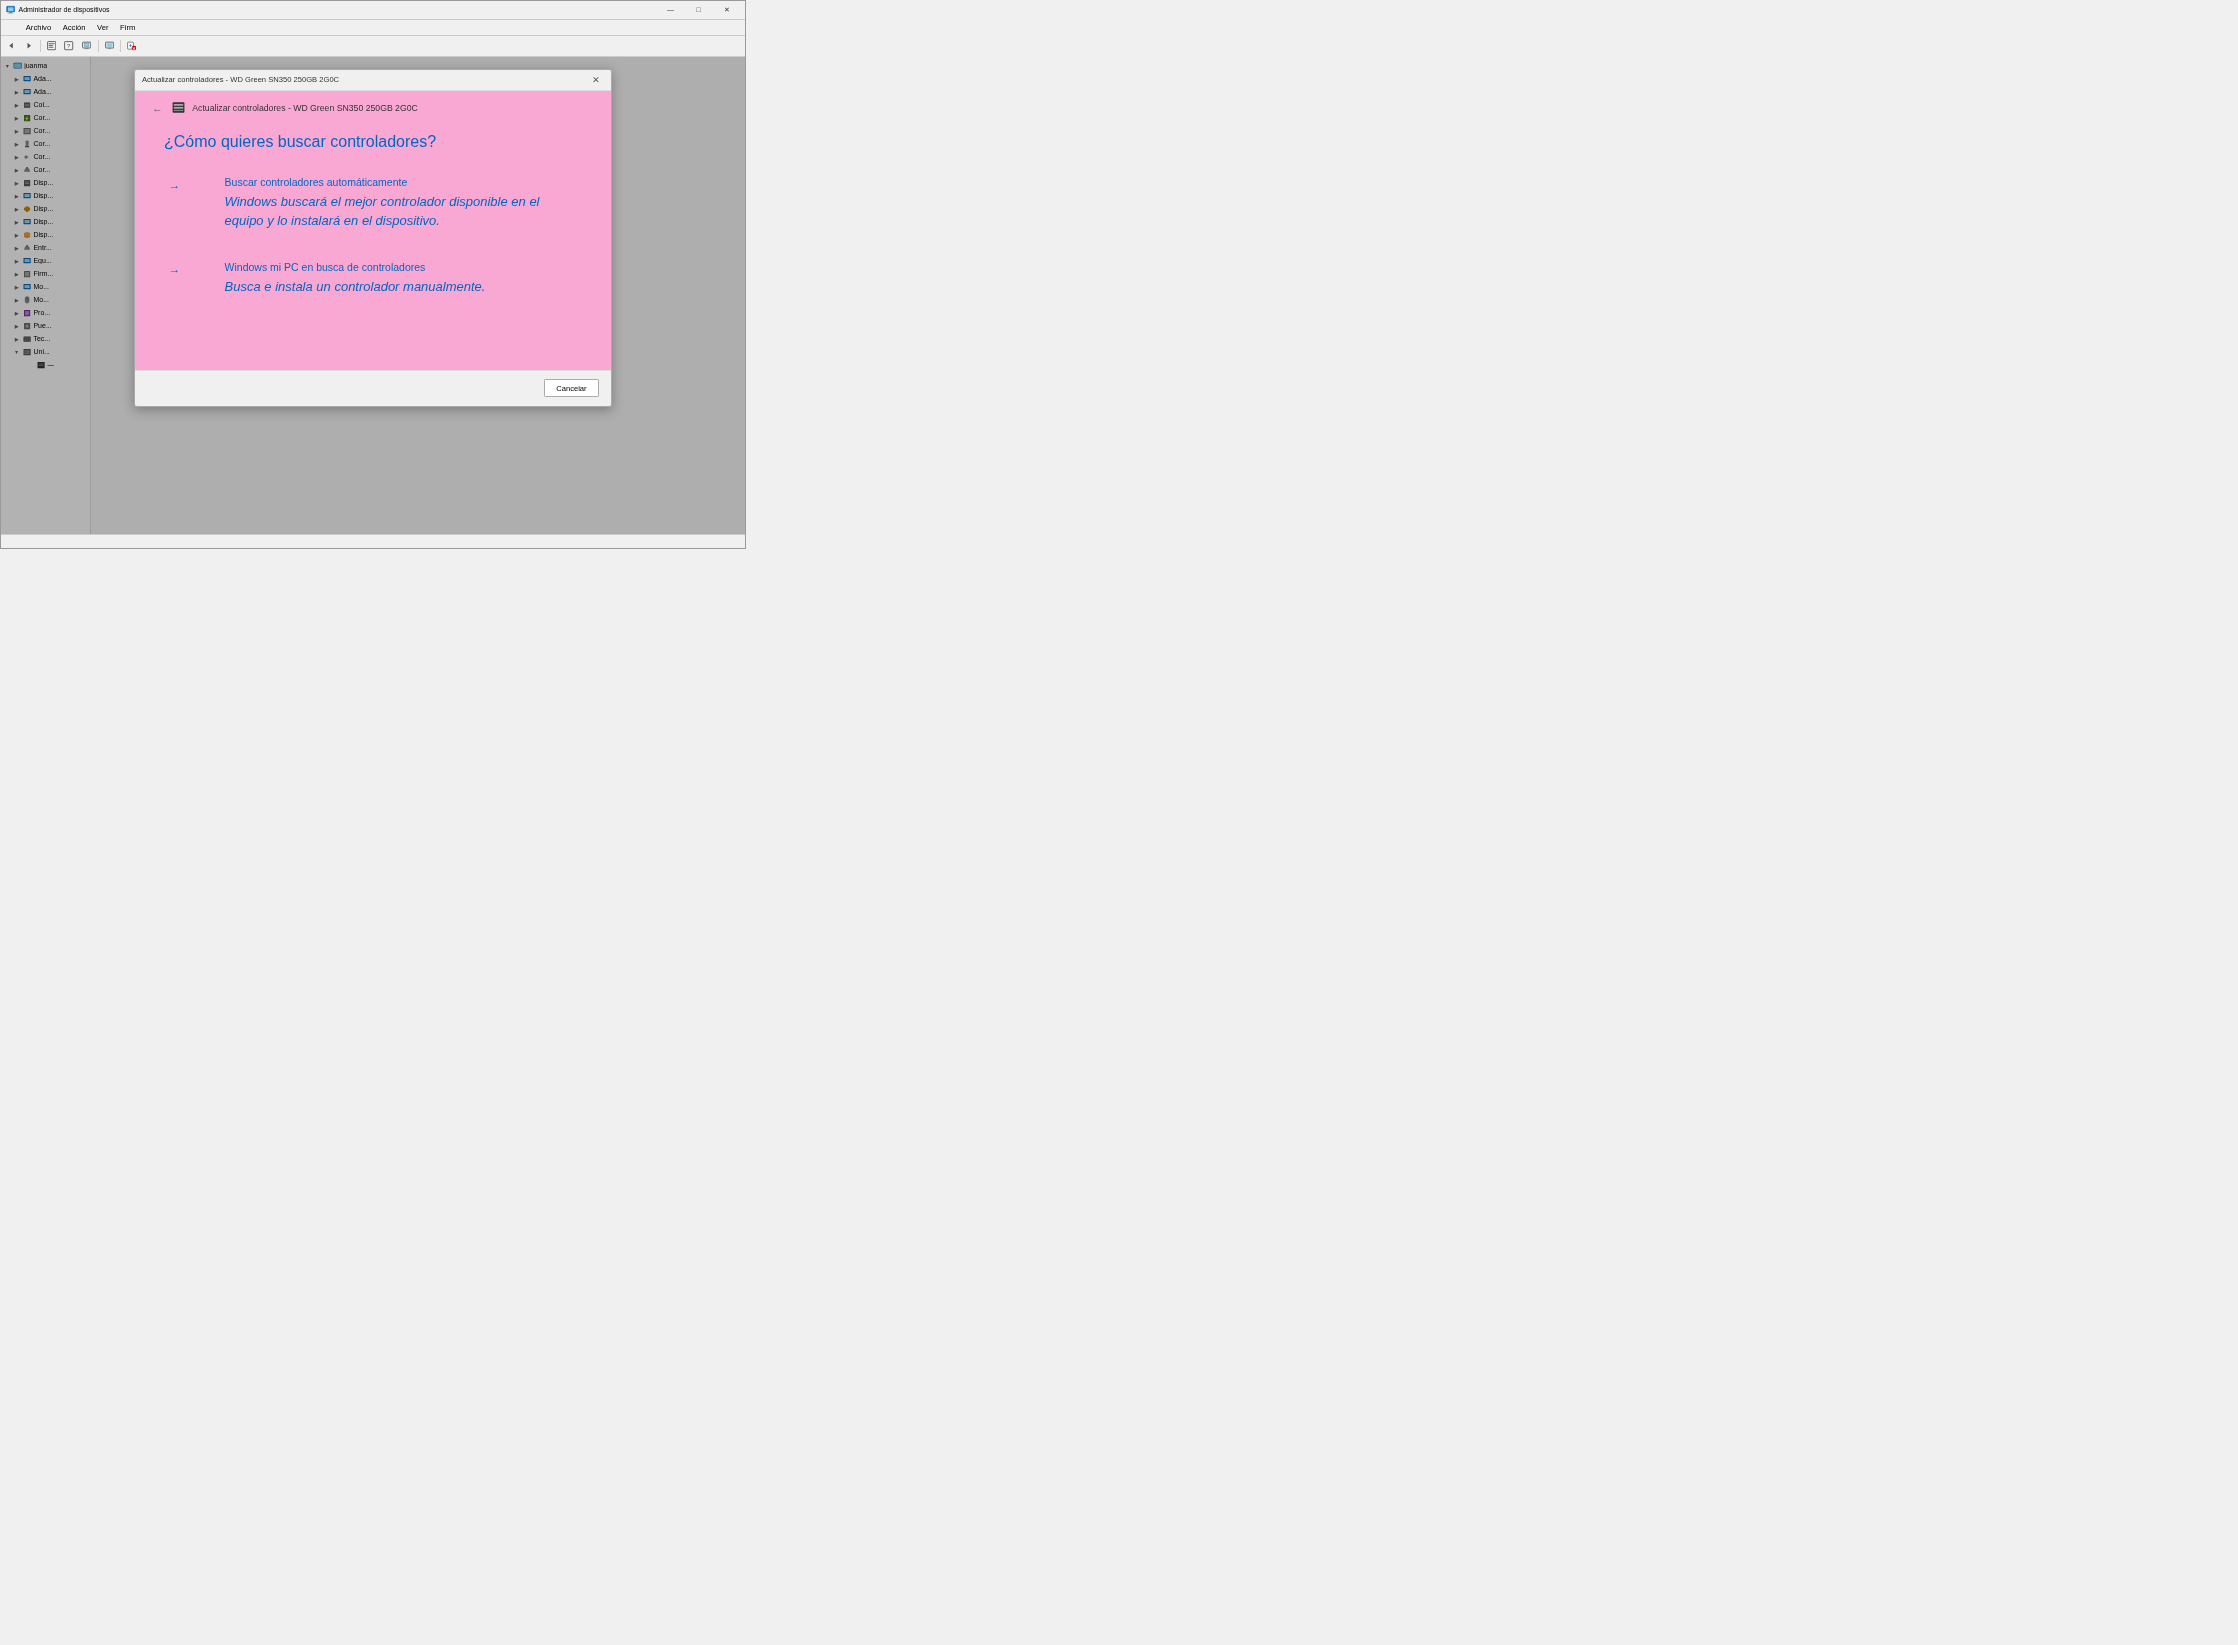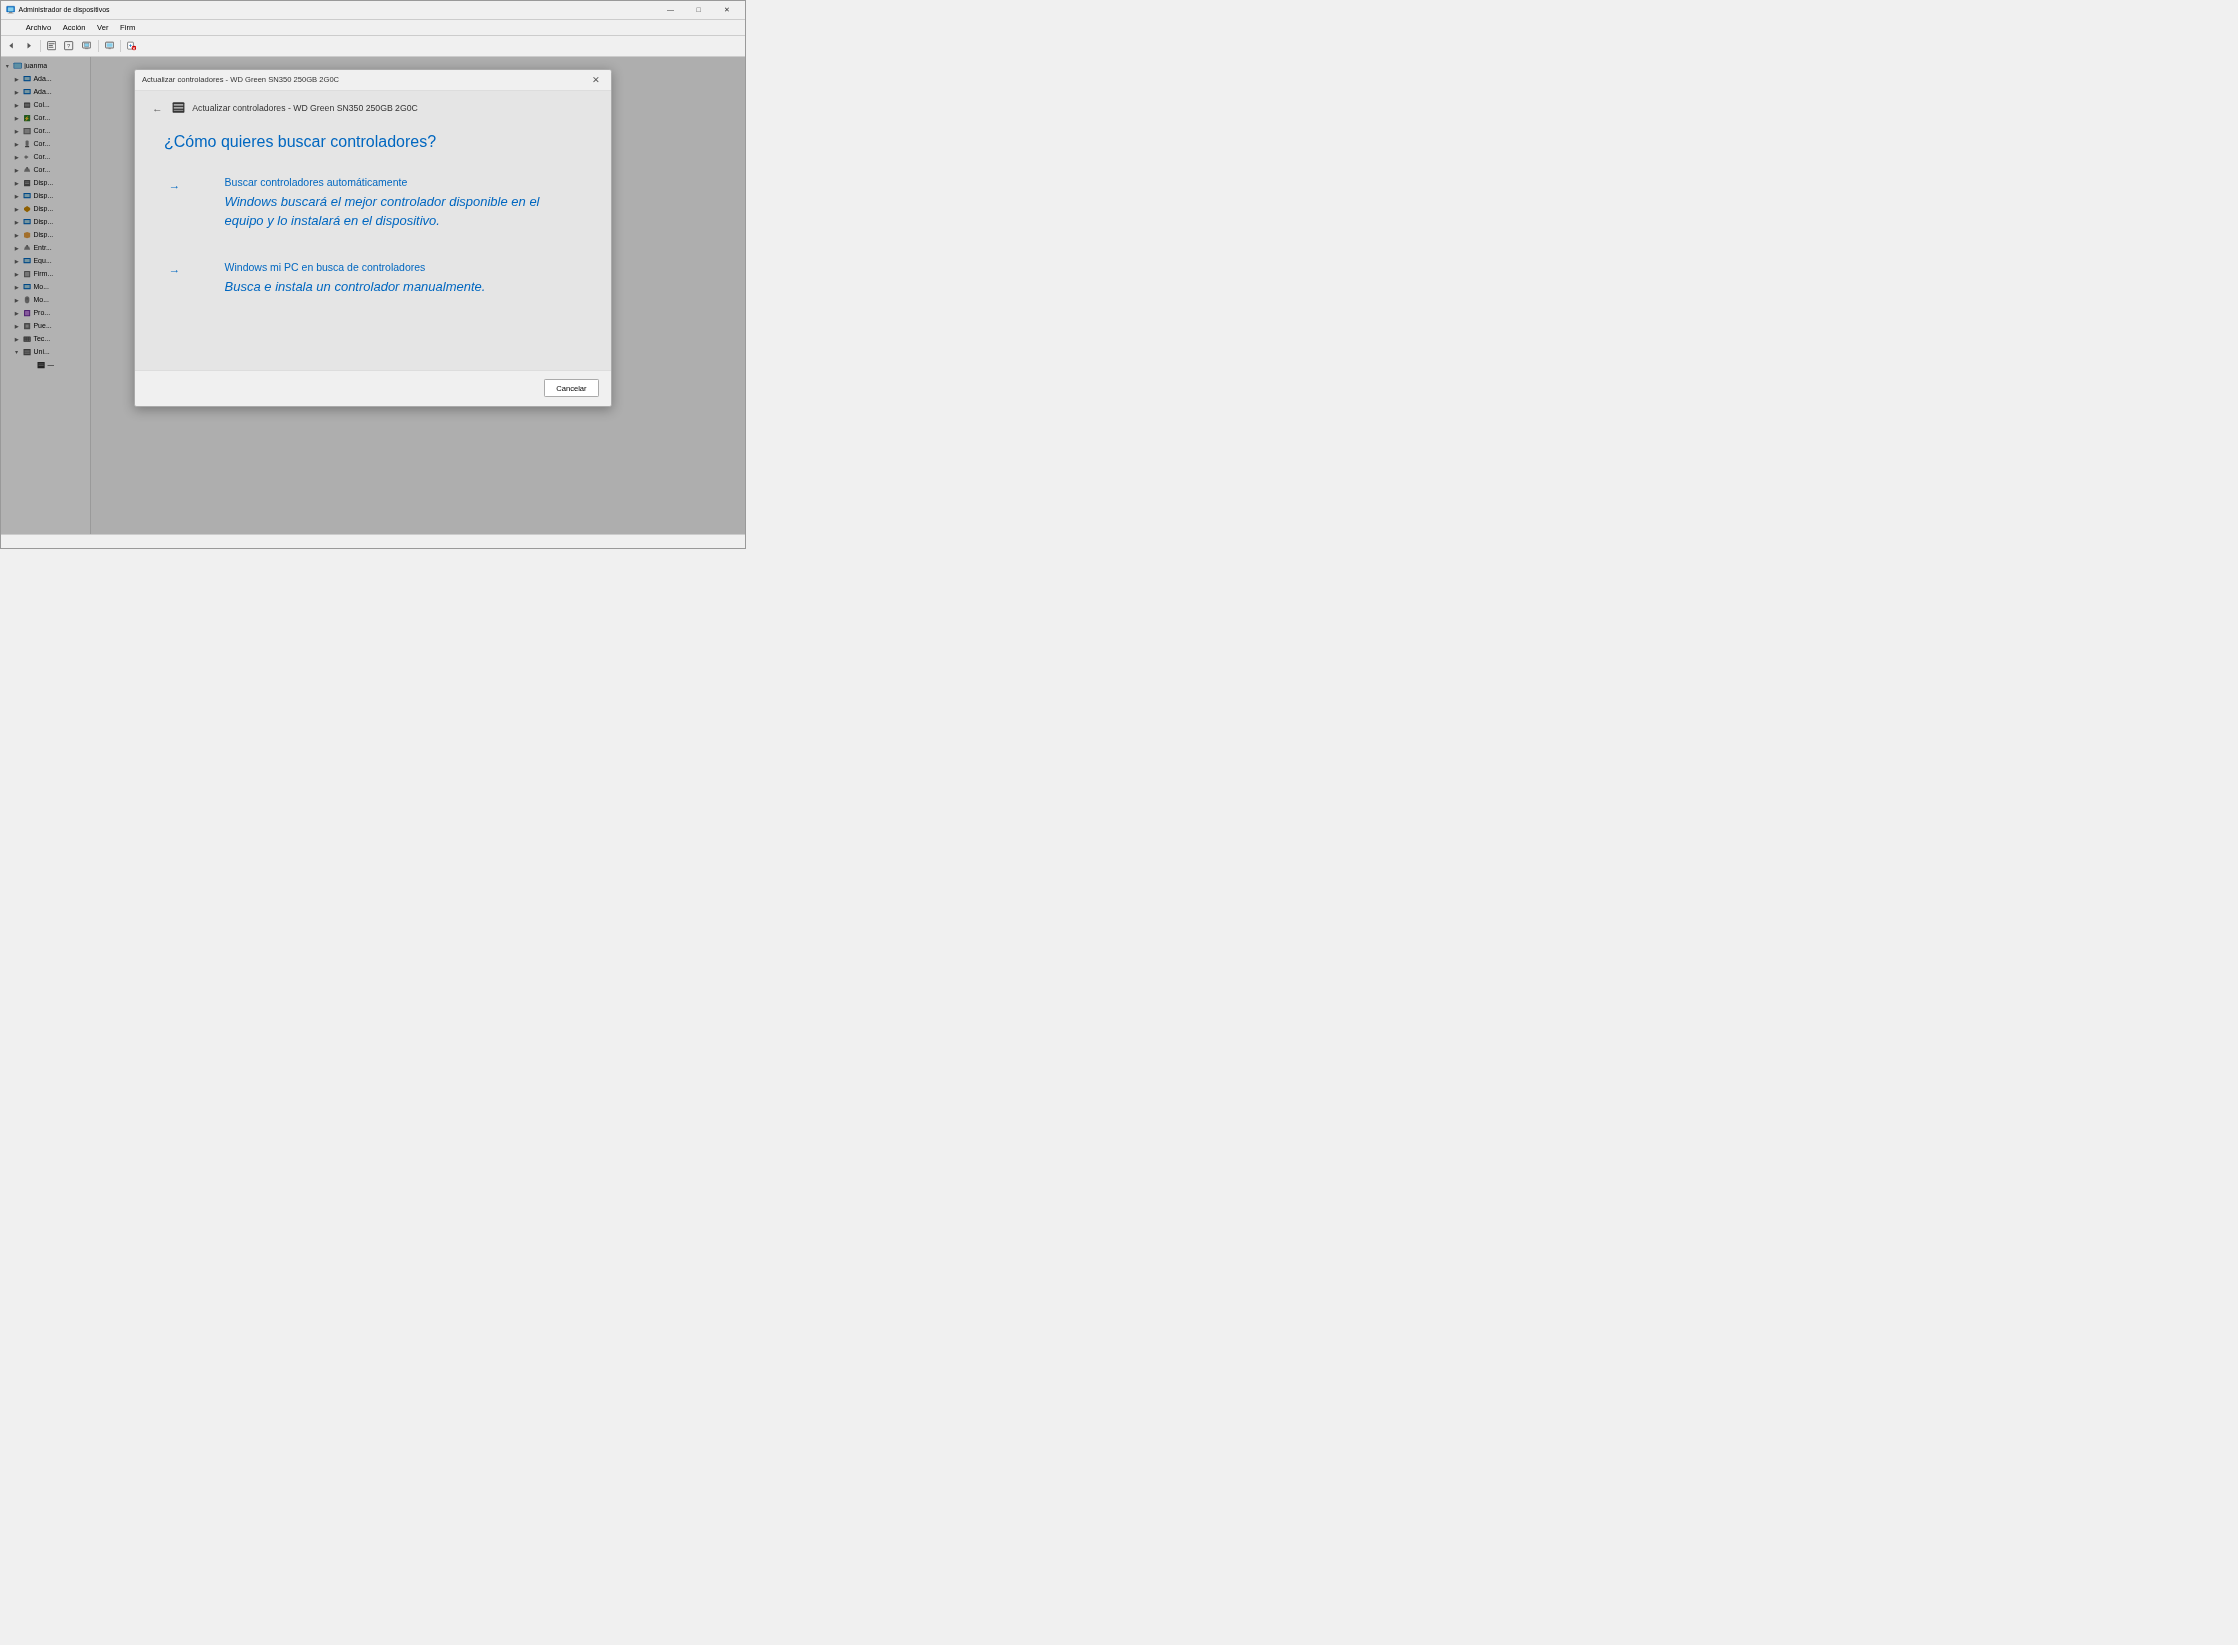--- a/index.html
+++ b/index.html
@@ -187,7 +187,7 @@
 
     
     .modal {
-      background: #e5e5e5;
+      background: #f9a8d4;
       border: 0.6px solid #aaa;
       box-shadow: 0 2.3px 11.7px rgba(0,0,0,0.3);
       width: 478px;

